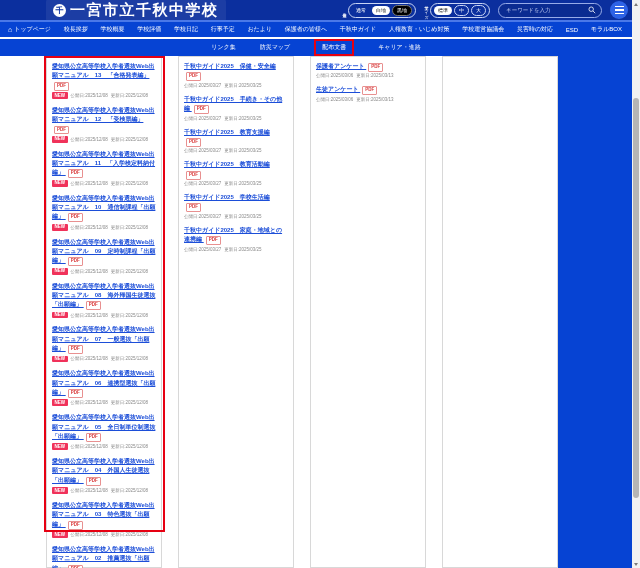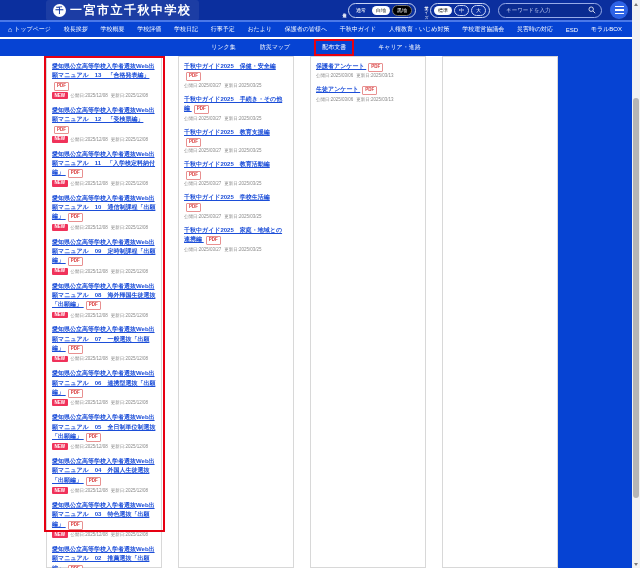--- a/index.html
+++ b/index.html
@@ -11,7 +11,7 @@
   .topbar{position:absolute;left:0;top:0;width:640px;height:20px;background:#0b2f9e;display:flex;align-items:center;}
   .brand{display:flex;align-items:center;gap:4px;margin-left:46px;background:rgba(255,255,255,.07);padding:2px 7px;border-radius:3px;}
   .emblem{width:13px;height:13px;border-radius:50%;background:#fff;color:#0b2f9e;font-size:8px;line-height:13px;text-align:center;font-weight:bold;flex:0 0 auto;}
-  .school-name{color:#fff;font-family:Liberation Mono, monospace;font-weight:bold;font-size:12px;letter-spacing:1.5px;white-space:nowrap;}
+  .school-name{color:#fff;font-family:Liberation Mono, monospace;font-weight:bold;font-size:15px;letter-spacing:1.5px;white-space:nowrap;}
   .controls{position:absolute;right:12px;top:0;height:20px;display:flex;align-items:center;gap:8px;}
   .ctrl-group{display:flex;align-items:center;gap:2px;}
   .ctrl-label{color:#fff;font-size:4px;writing-mode:vertical-rl;line-height:1;max-height:14px;letter-spacing:0;}

